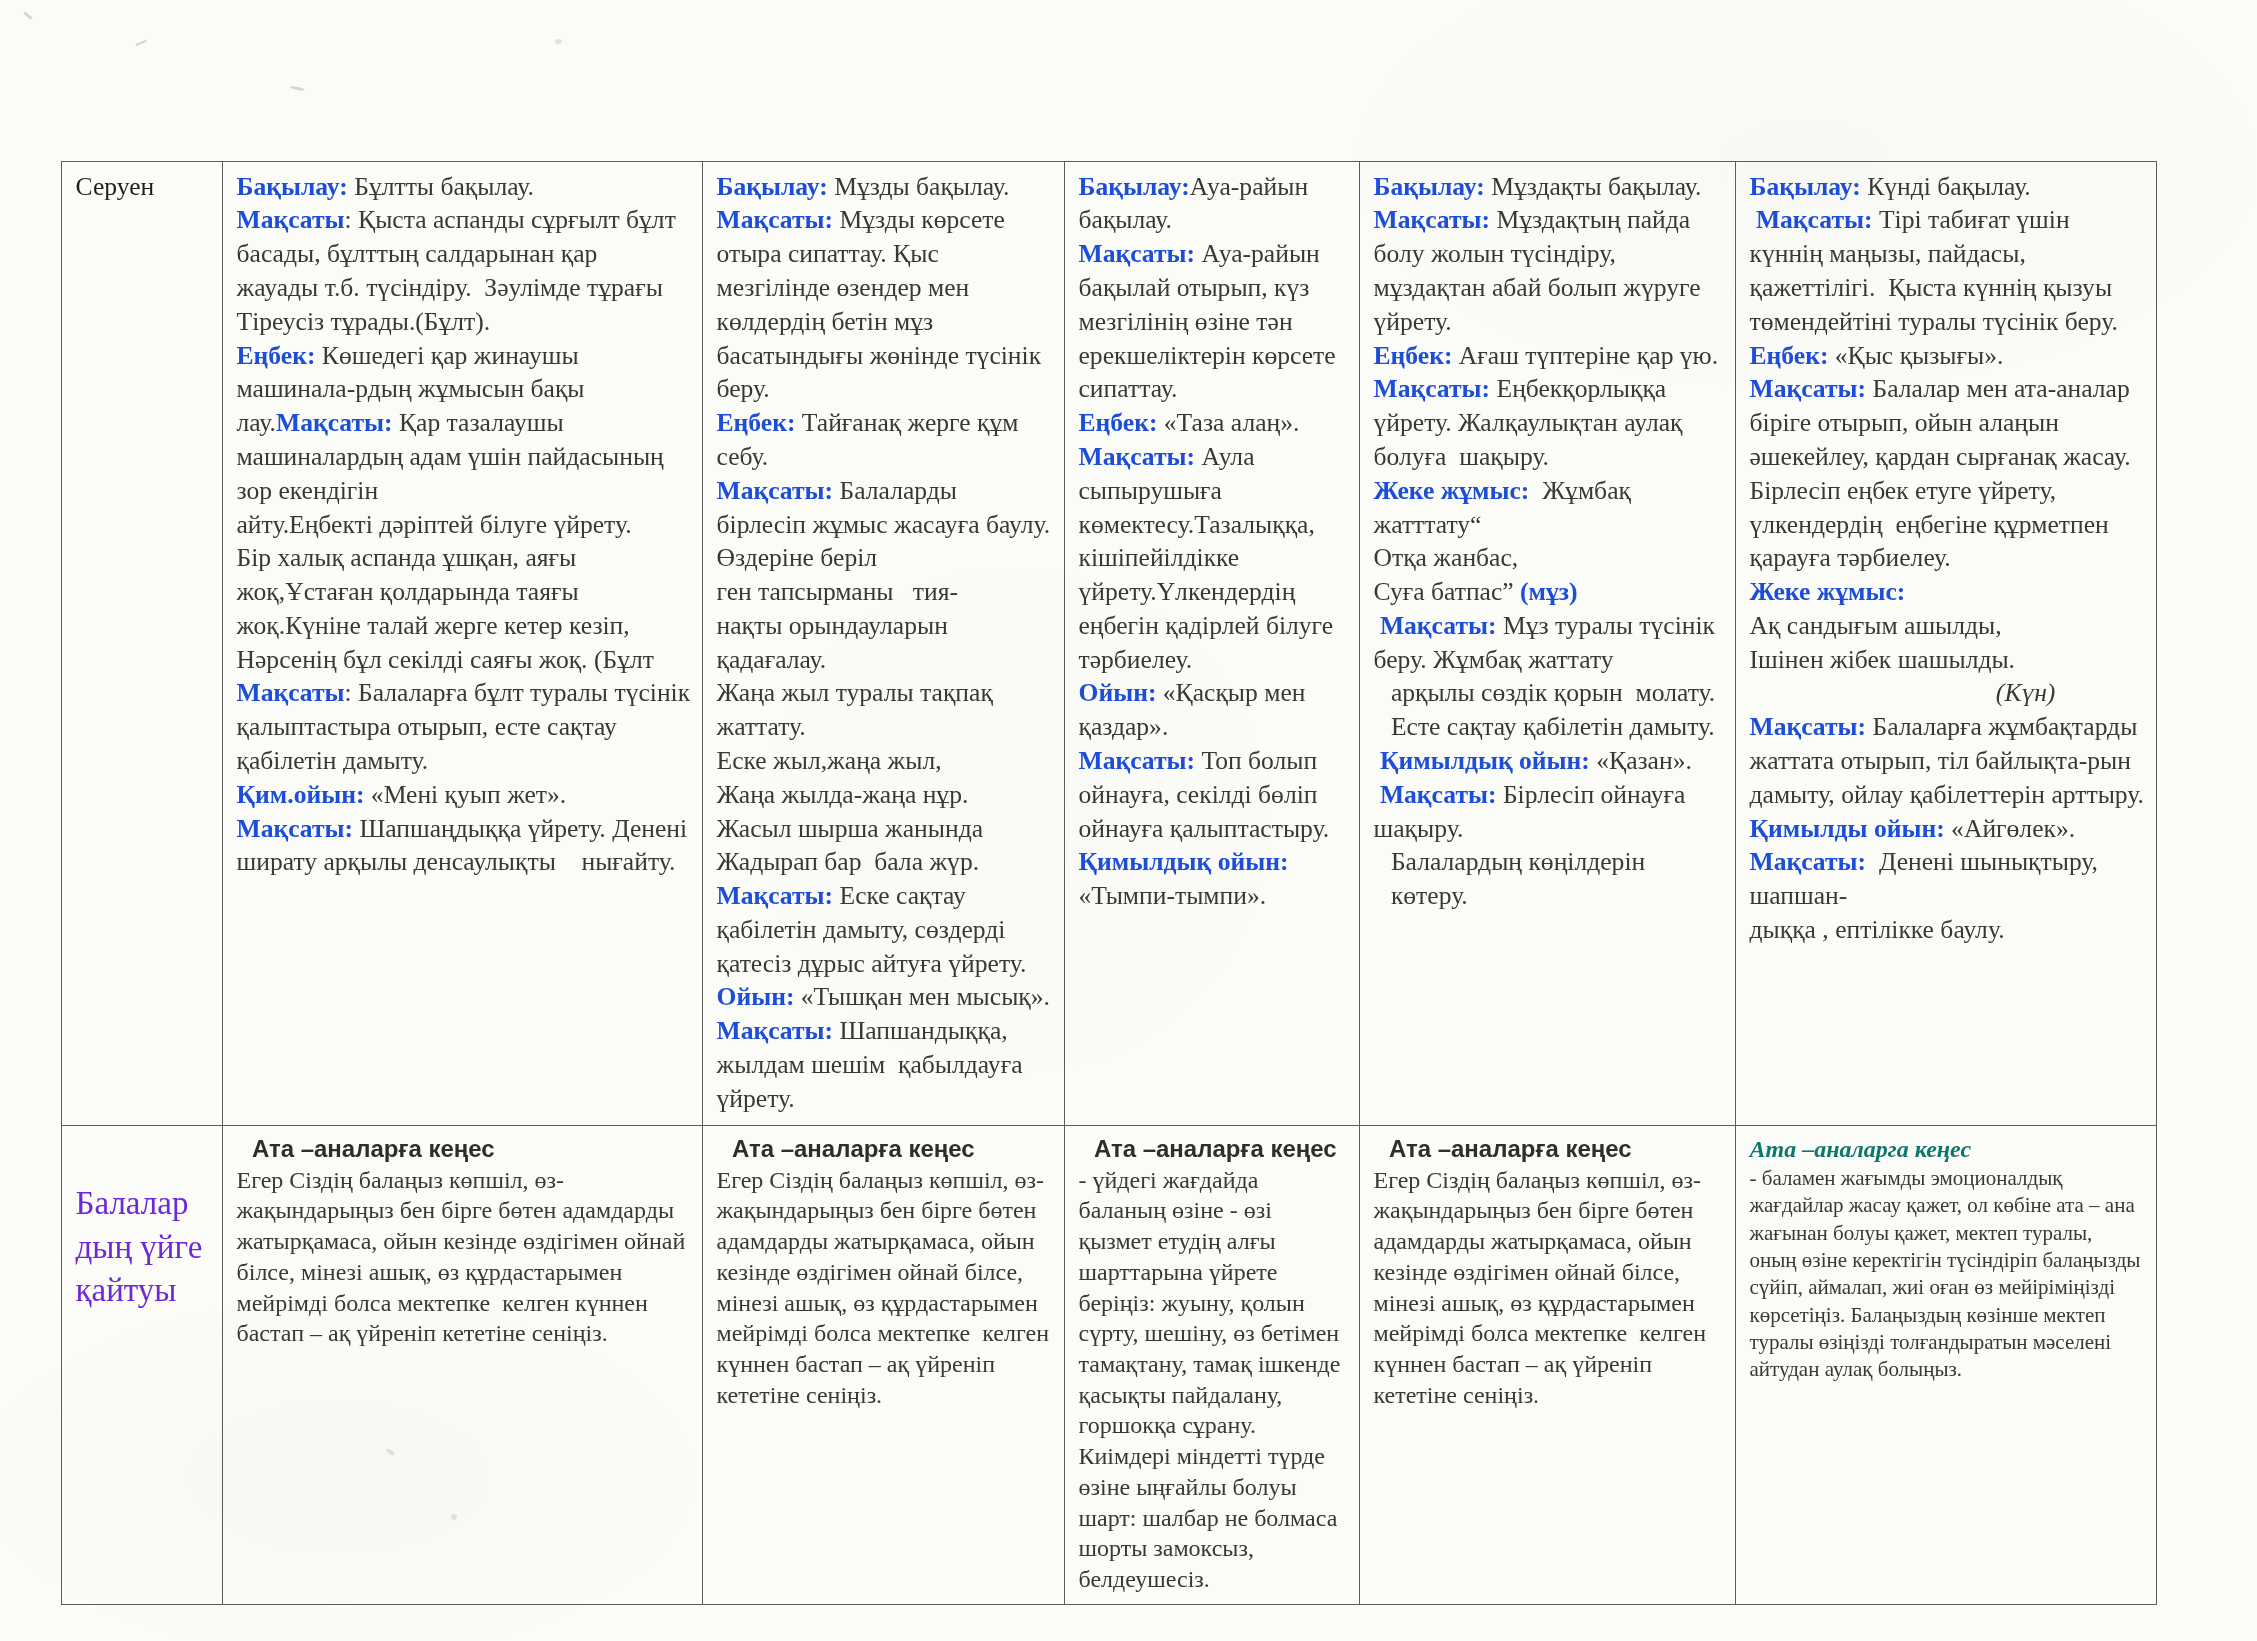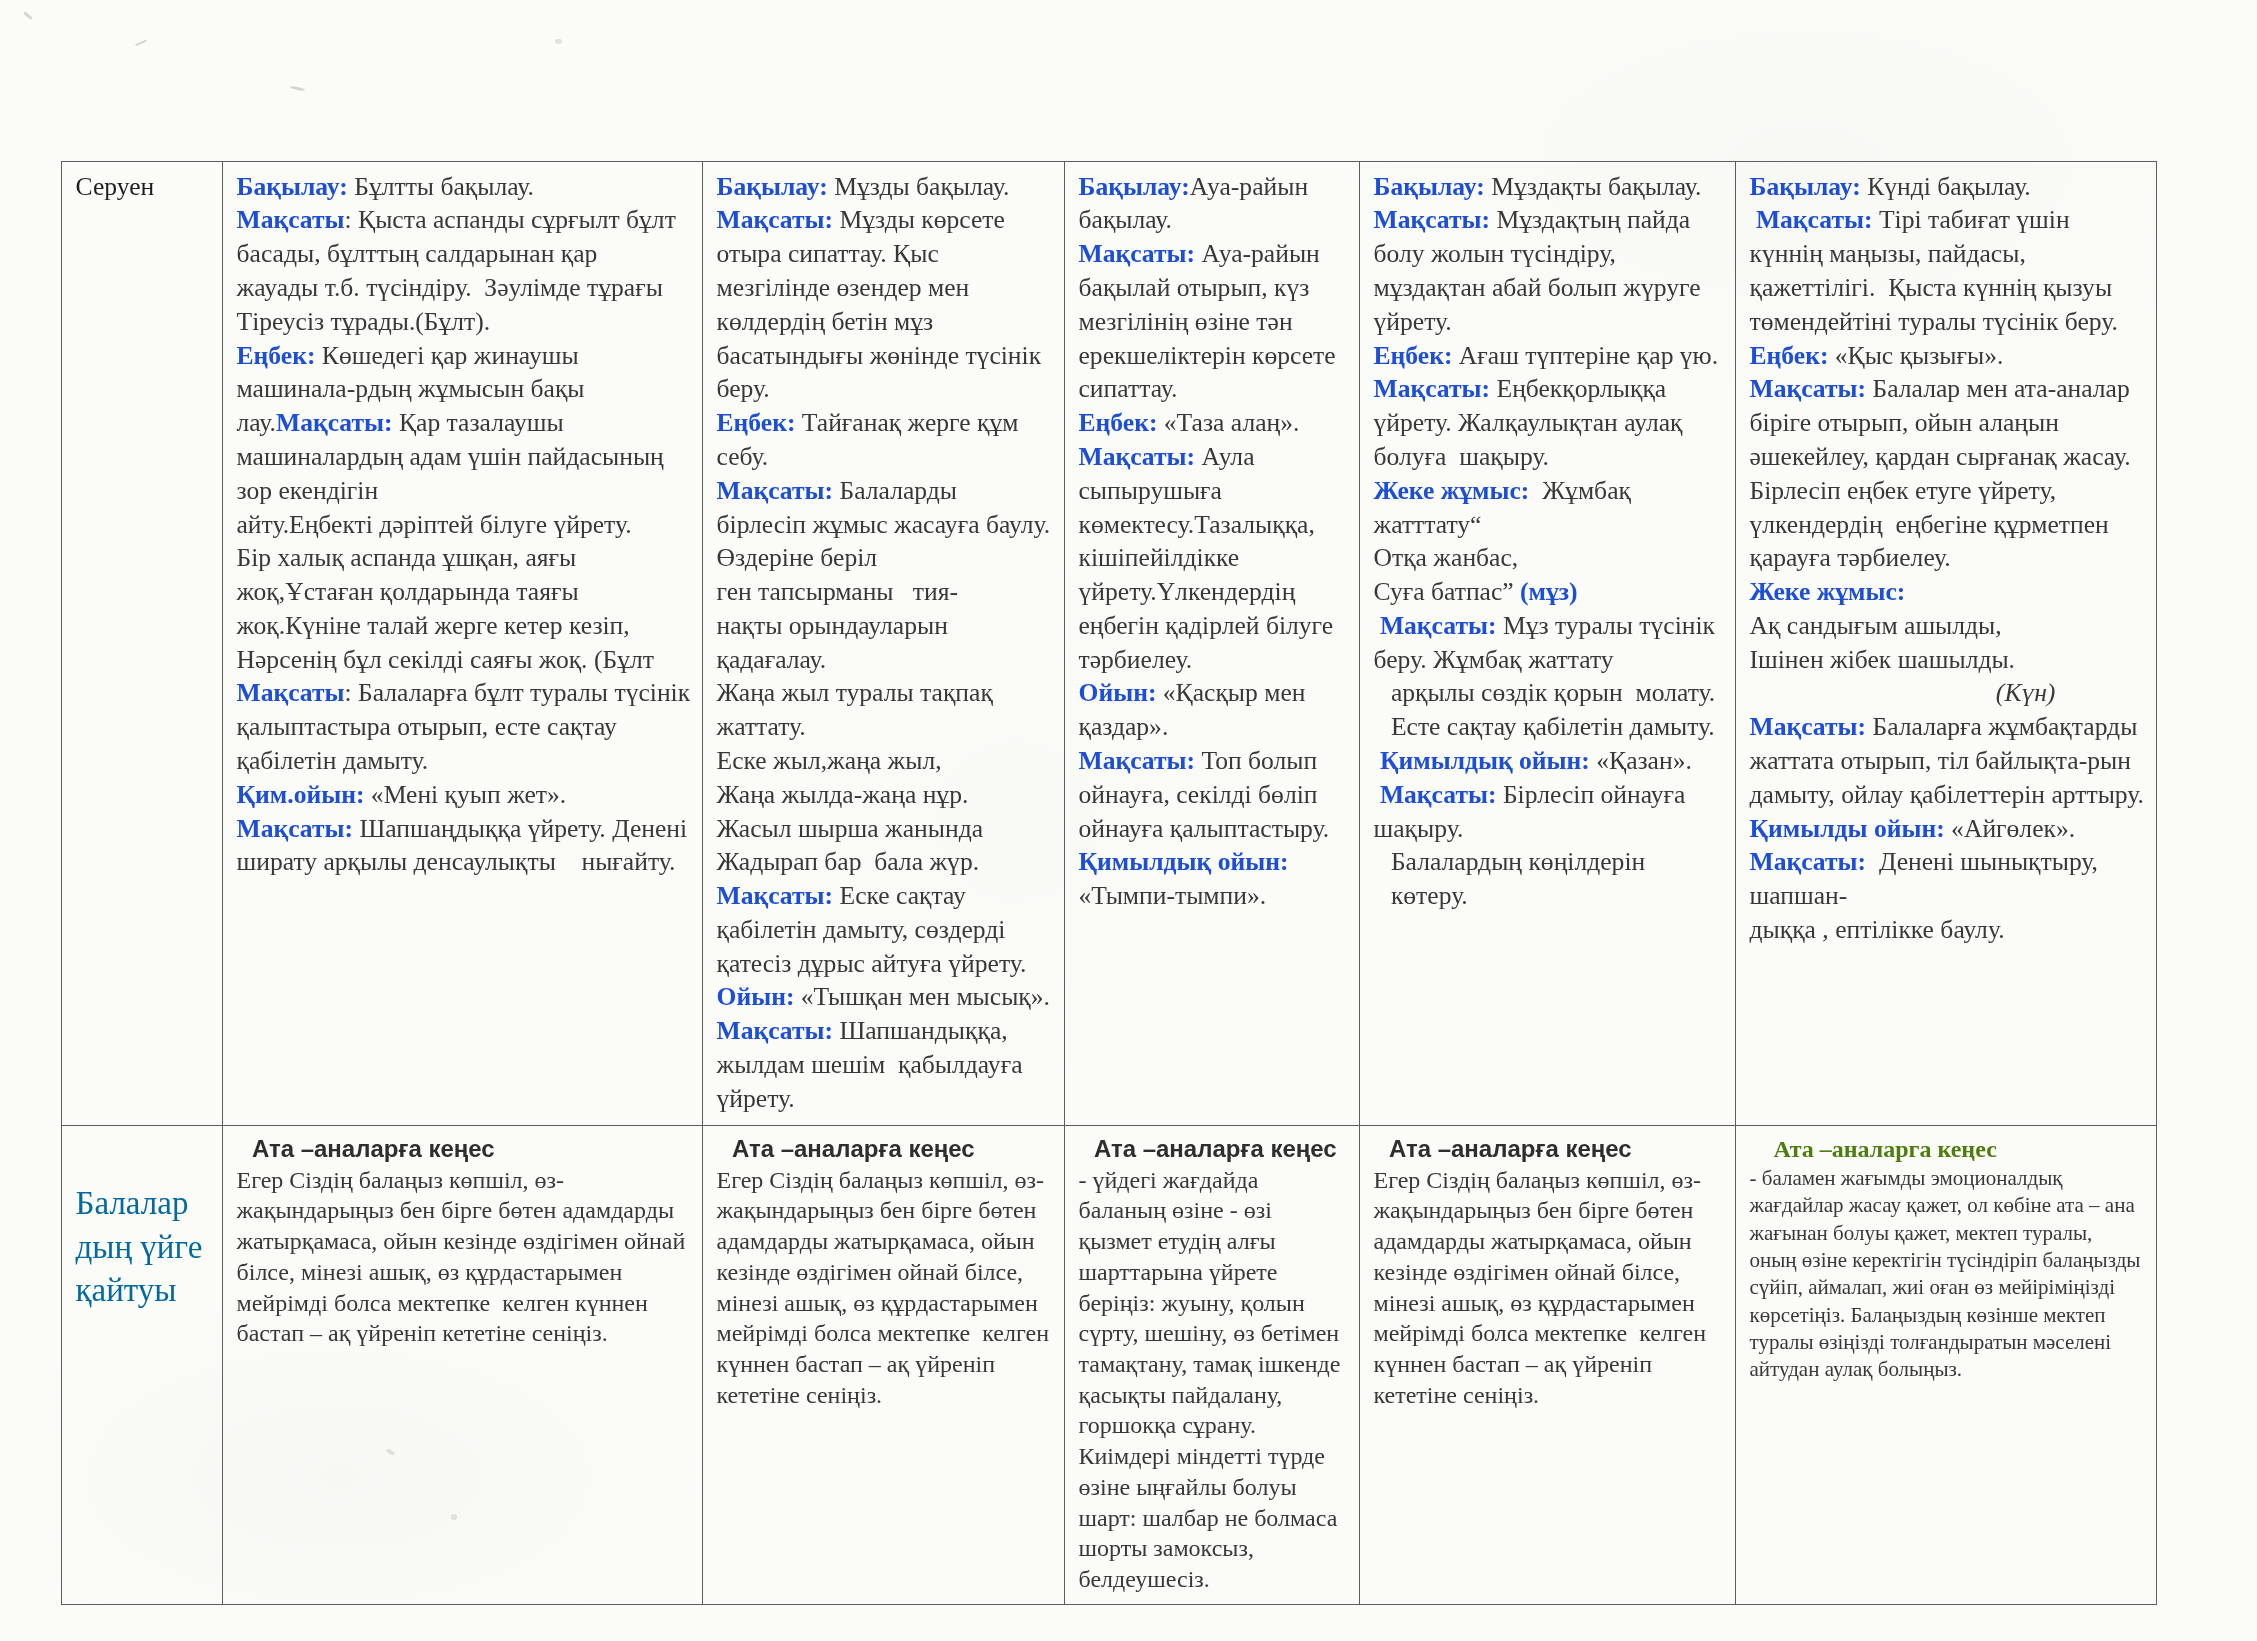--- a/index.html
+++ b/index.html
@@ -43,8 +43,8 @@
     white-space:normal;
   }
   p.advice-serif{
-    font-weight:bold;
-    font-size:25px;color:#4d7c0f;white-space:normal;margin-left:24px;
+    font-style:italic;font-weight:bold;
+    font-size:25px;color:#0f766e;white-space:normal;
   }
   tr.r2 td.cell{font-size:24px;line-height:1.28;}
   tr.r2 td.c5{font-size:21px;line-height:1.3;}

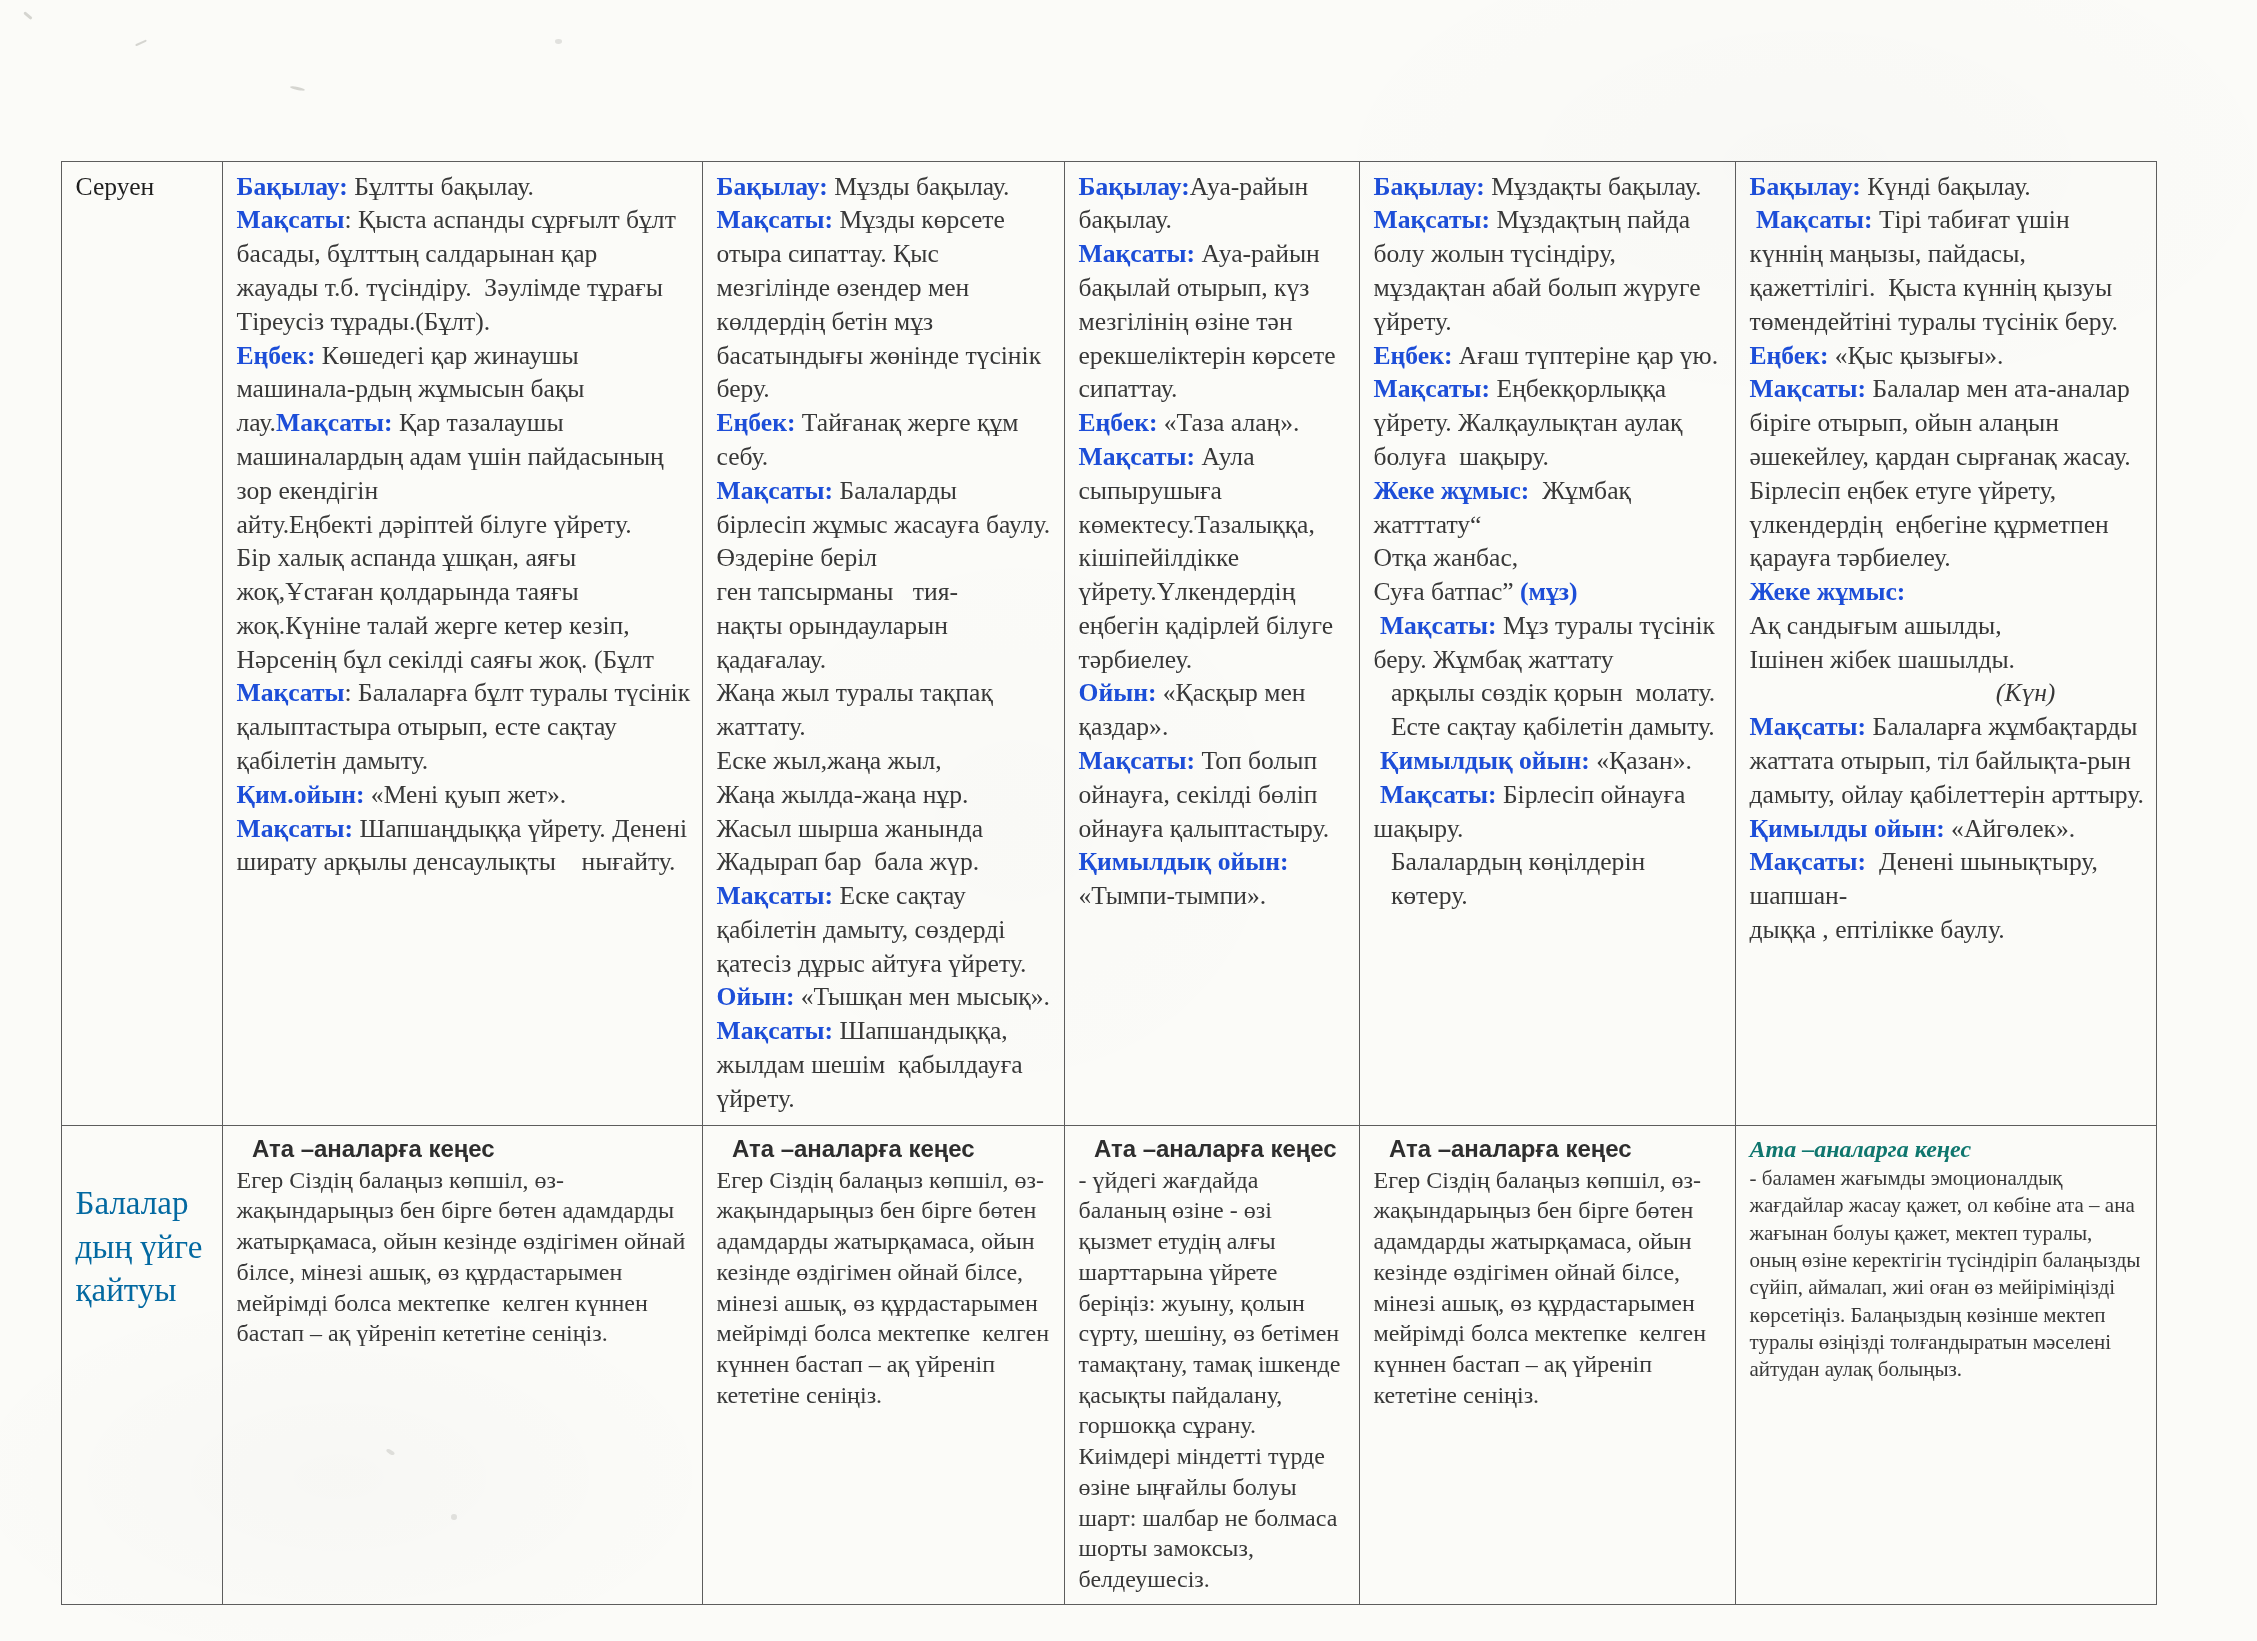--- a/index.html
+++ b/index.html
@@ -29,7 +29,7 @@
     color:#1f1f1f;padding:9.7px 9.7px 9.7px 12.6px;
   }
   tr.r2 td.rowhead{
-    color:#0369a1;padding-top:56px;font-size:33px;
+    color:#6d28d9;padding-top:56px;font-size:33px;
   }
   .cell p{margin:0;white-space:pre-wrap;}
   .b{font-weight:bold;color:#1d4ed8;}

